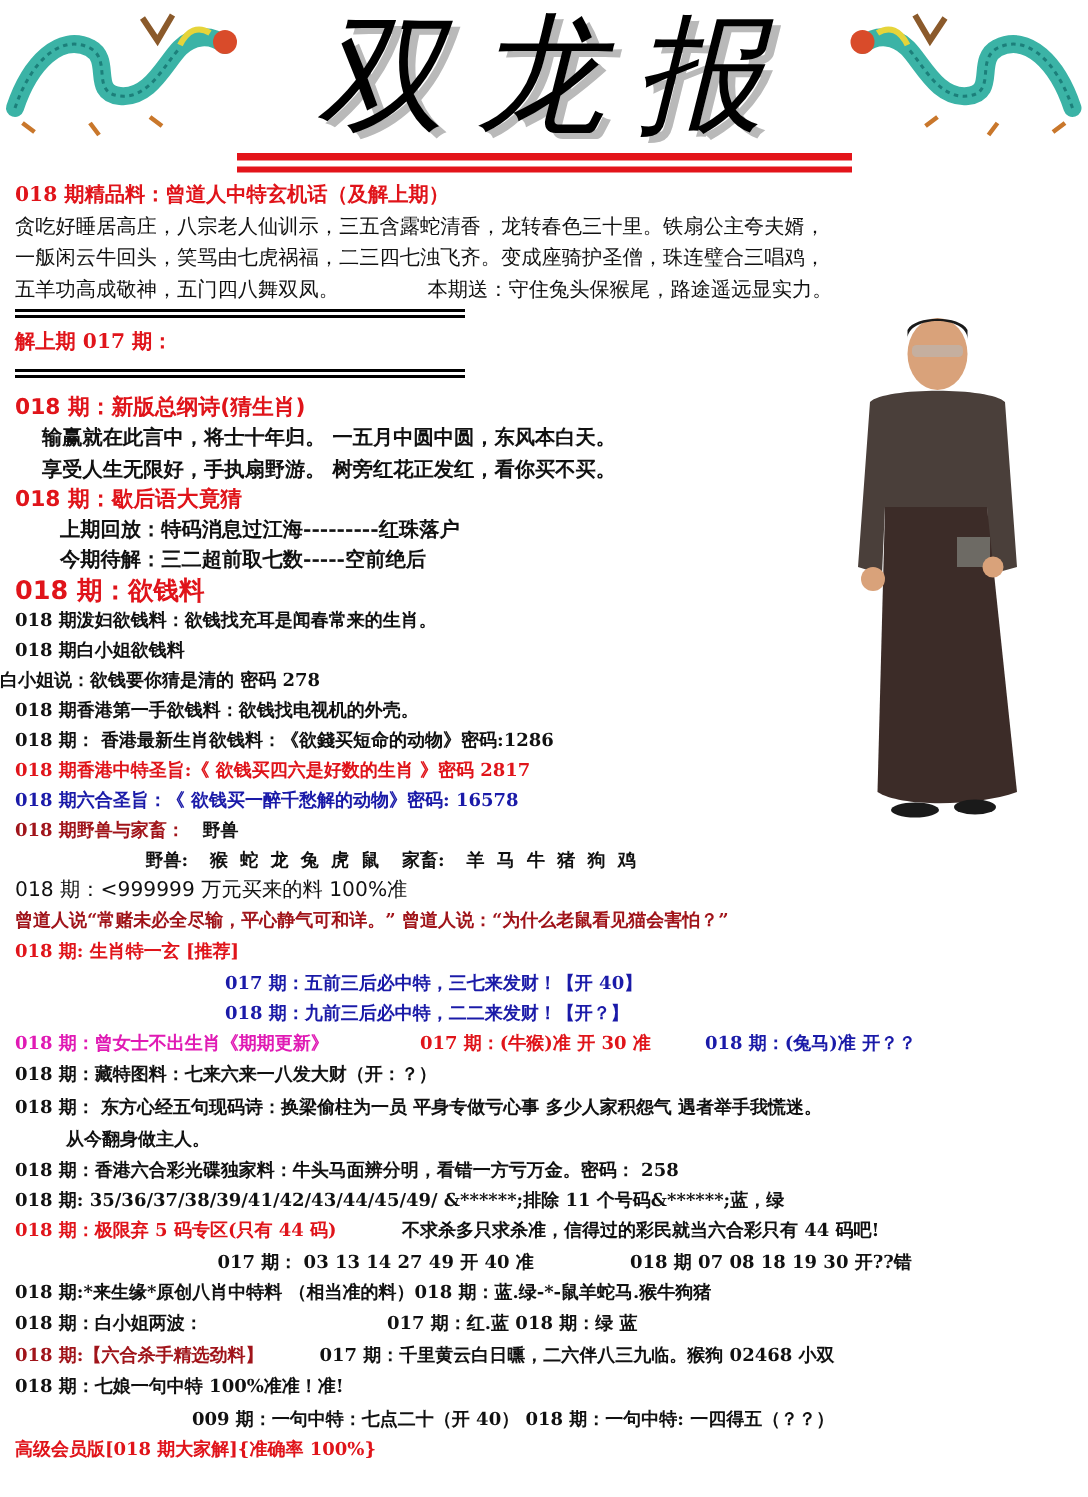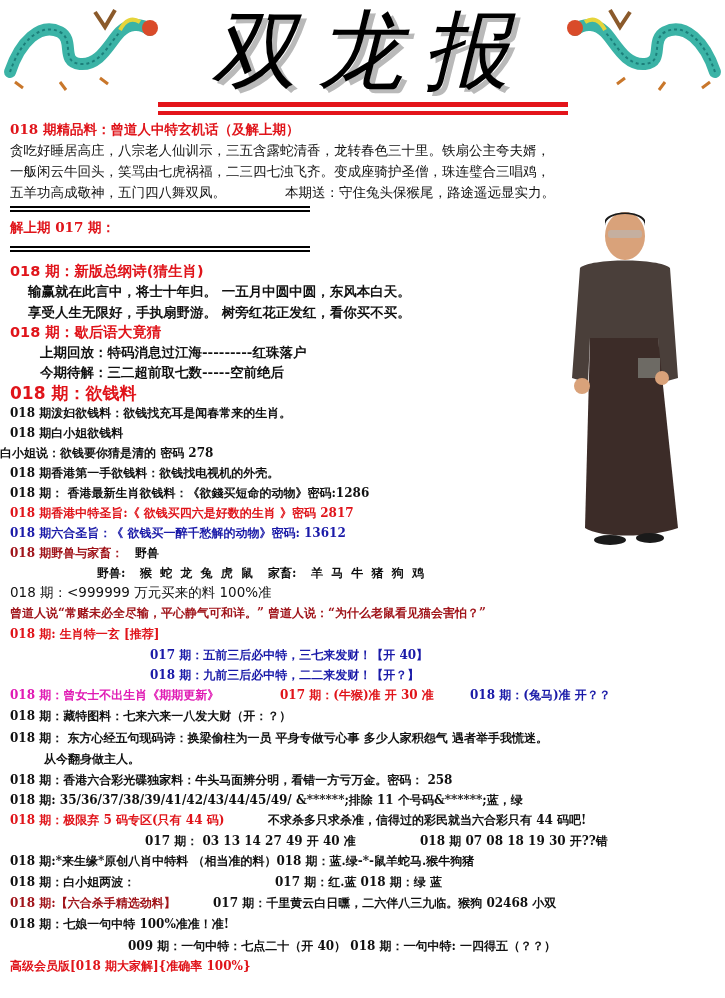--- a/index.html
+++ b/index.html
@@ -81,7 +81,7 @@
 <div class="abs blk b s13" style="left:10px;top:465px;">018 期香港第一手欲钱料：欲钱找电视机的外壳。</div>
 <div class="abs blk b s13" style="left:10px;top:485px;">018 期：  香港最新生肖欲钱料：《欲錢买短命的动物》密码:1286</div>
 <div class="abs red b s13" style="left:10px;top:505px;">018 期香港中特圣旨:《  欲钱买四六是好数的生肖  》密码 2817</div>
-<div class="abs blue b s13" style="left:10px;top:525px;">018 期六合圣旨：《  欲钱买一醉千愁解的动物》密码: 13612</div>
+<div class="abs blue b s13" style="left:10px;top:525px;">018 期六合圣旨：《  欲钱买一醉千愁解的动物》密码: 16578</div>
 
 <div class="abs dred b s13" style="left:10px;top:545px;">018 期野兽与家畜：</div>
 <div class="abs blk b s13" style="left:135px;top:545px;">野兽</div>

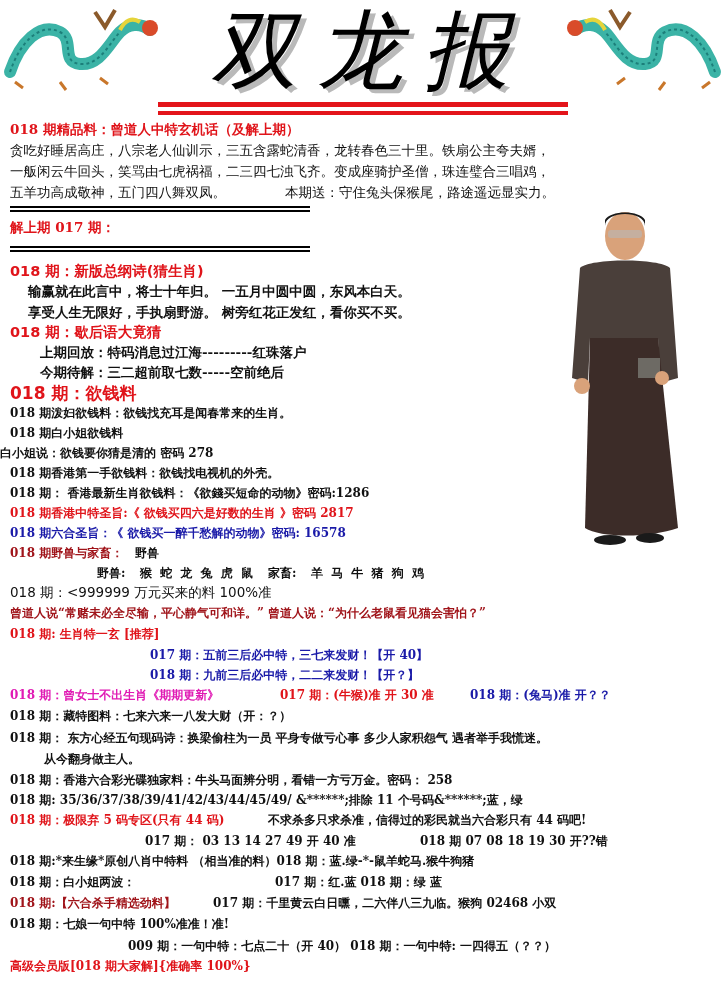--- a/index.html
+++ b/index.html
@@ -113,7 +113,7 @@
 
 <div class="abs blk b s13" style="left:10px;top:853px;">018 期:*来生缘*原创八肖中特料  （相当准的料）018 期：蓝.绿-*-鼠羊蛇马.猴牛狗猪</div>
 <div class="abs blk b s13" style="left:10px;top:874px;">018 期：白小姐两波：</div>
-<div class="abs blk b s13" style="left:258px;top:874px;margin-left:17px;">017 期：红.蓝    018 期：绿  蓝</div>
+<div class="abs blk b s13" style="left:258px;top:874px;">017 期：红.蓝    018 期：绿  蓝</div>
 
 <div class="abs dred b s13" style="left:10px;top:895px;">018 期:【六合杀手精选劲料】</div>
 <div class="abs blk b s13" style="left:165px;top:895px;margin-left:48px;">017 期：千里黄云白日曛，二六伴八三九临。猴狗  02468 小双</div>

